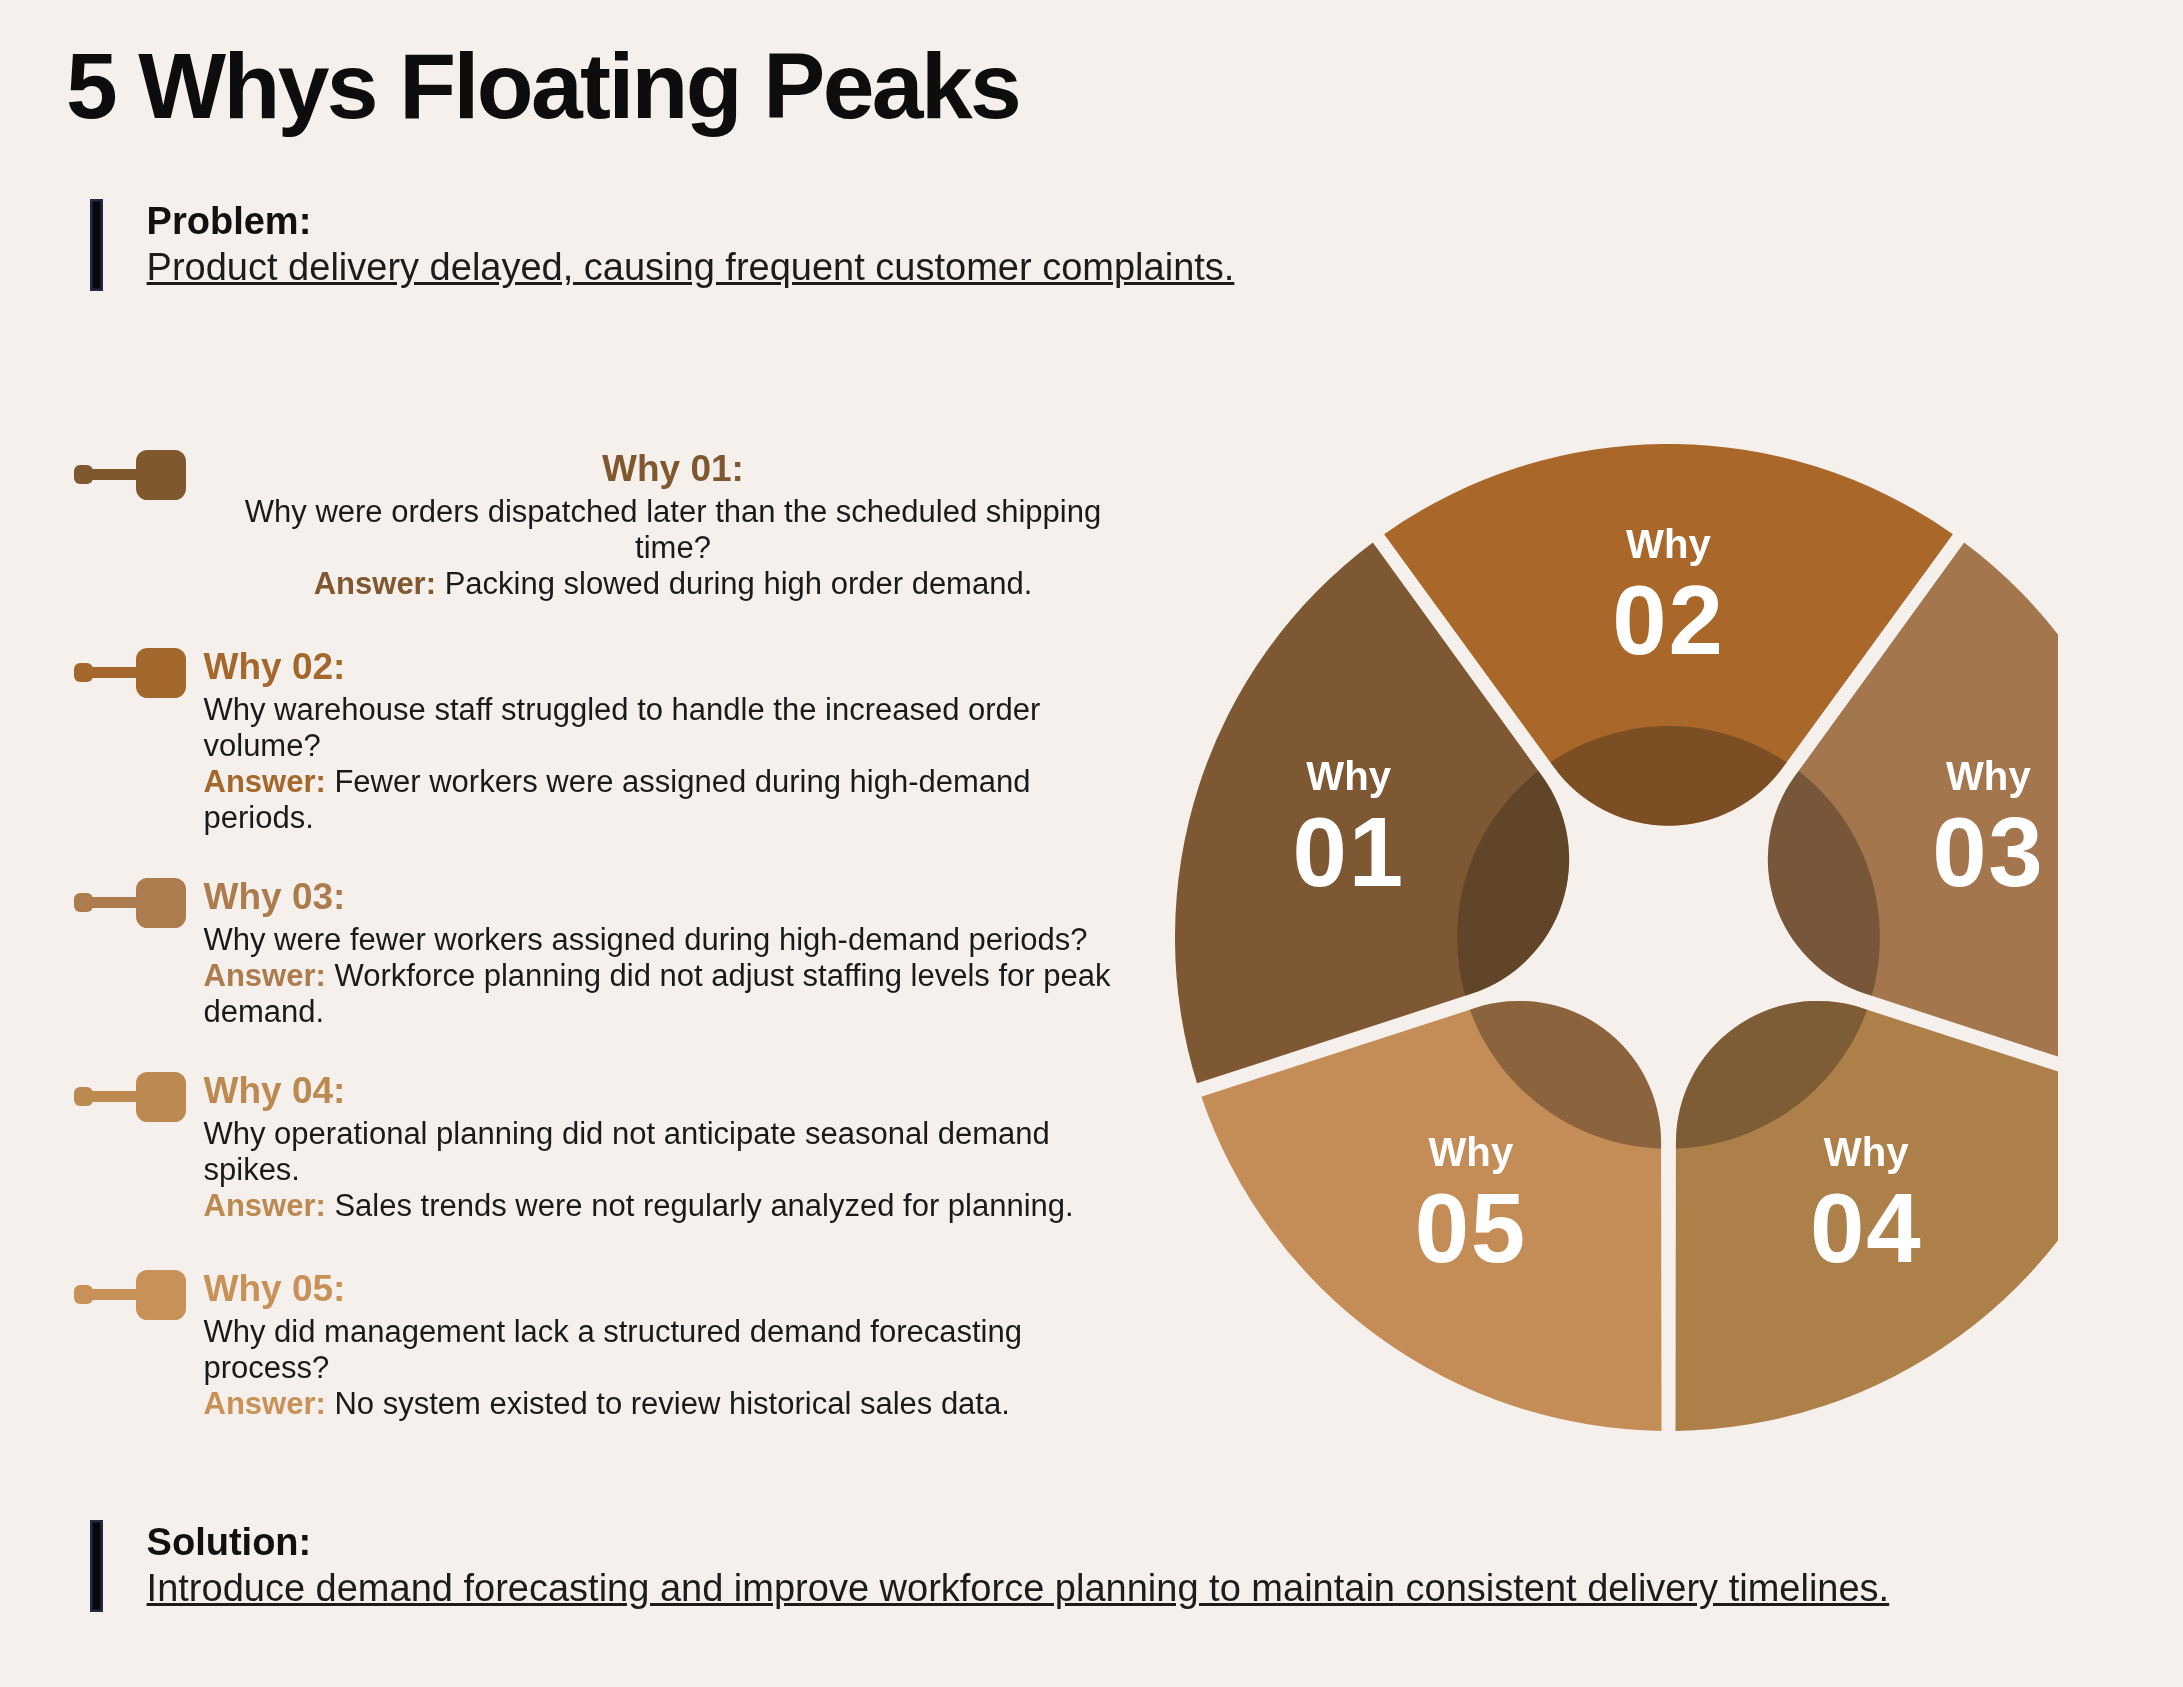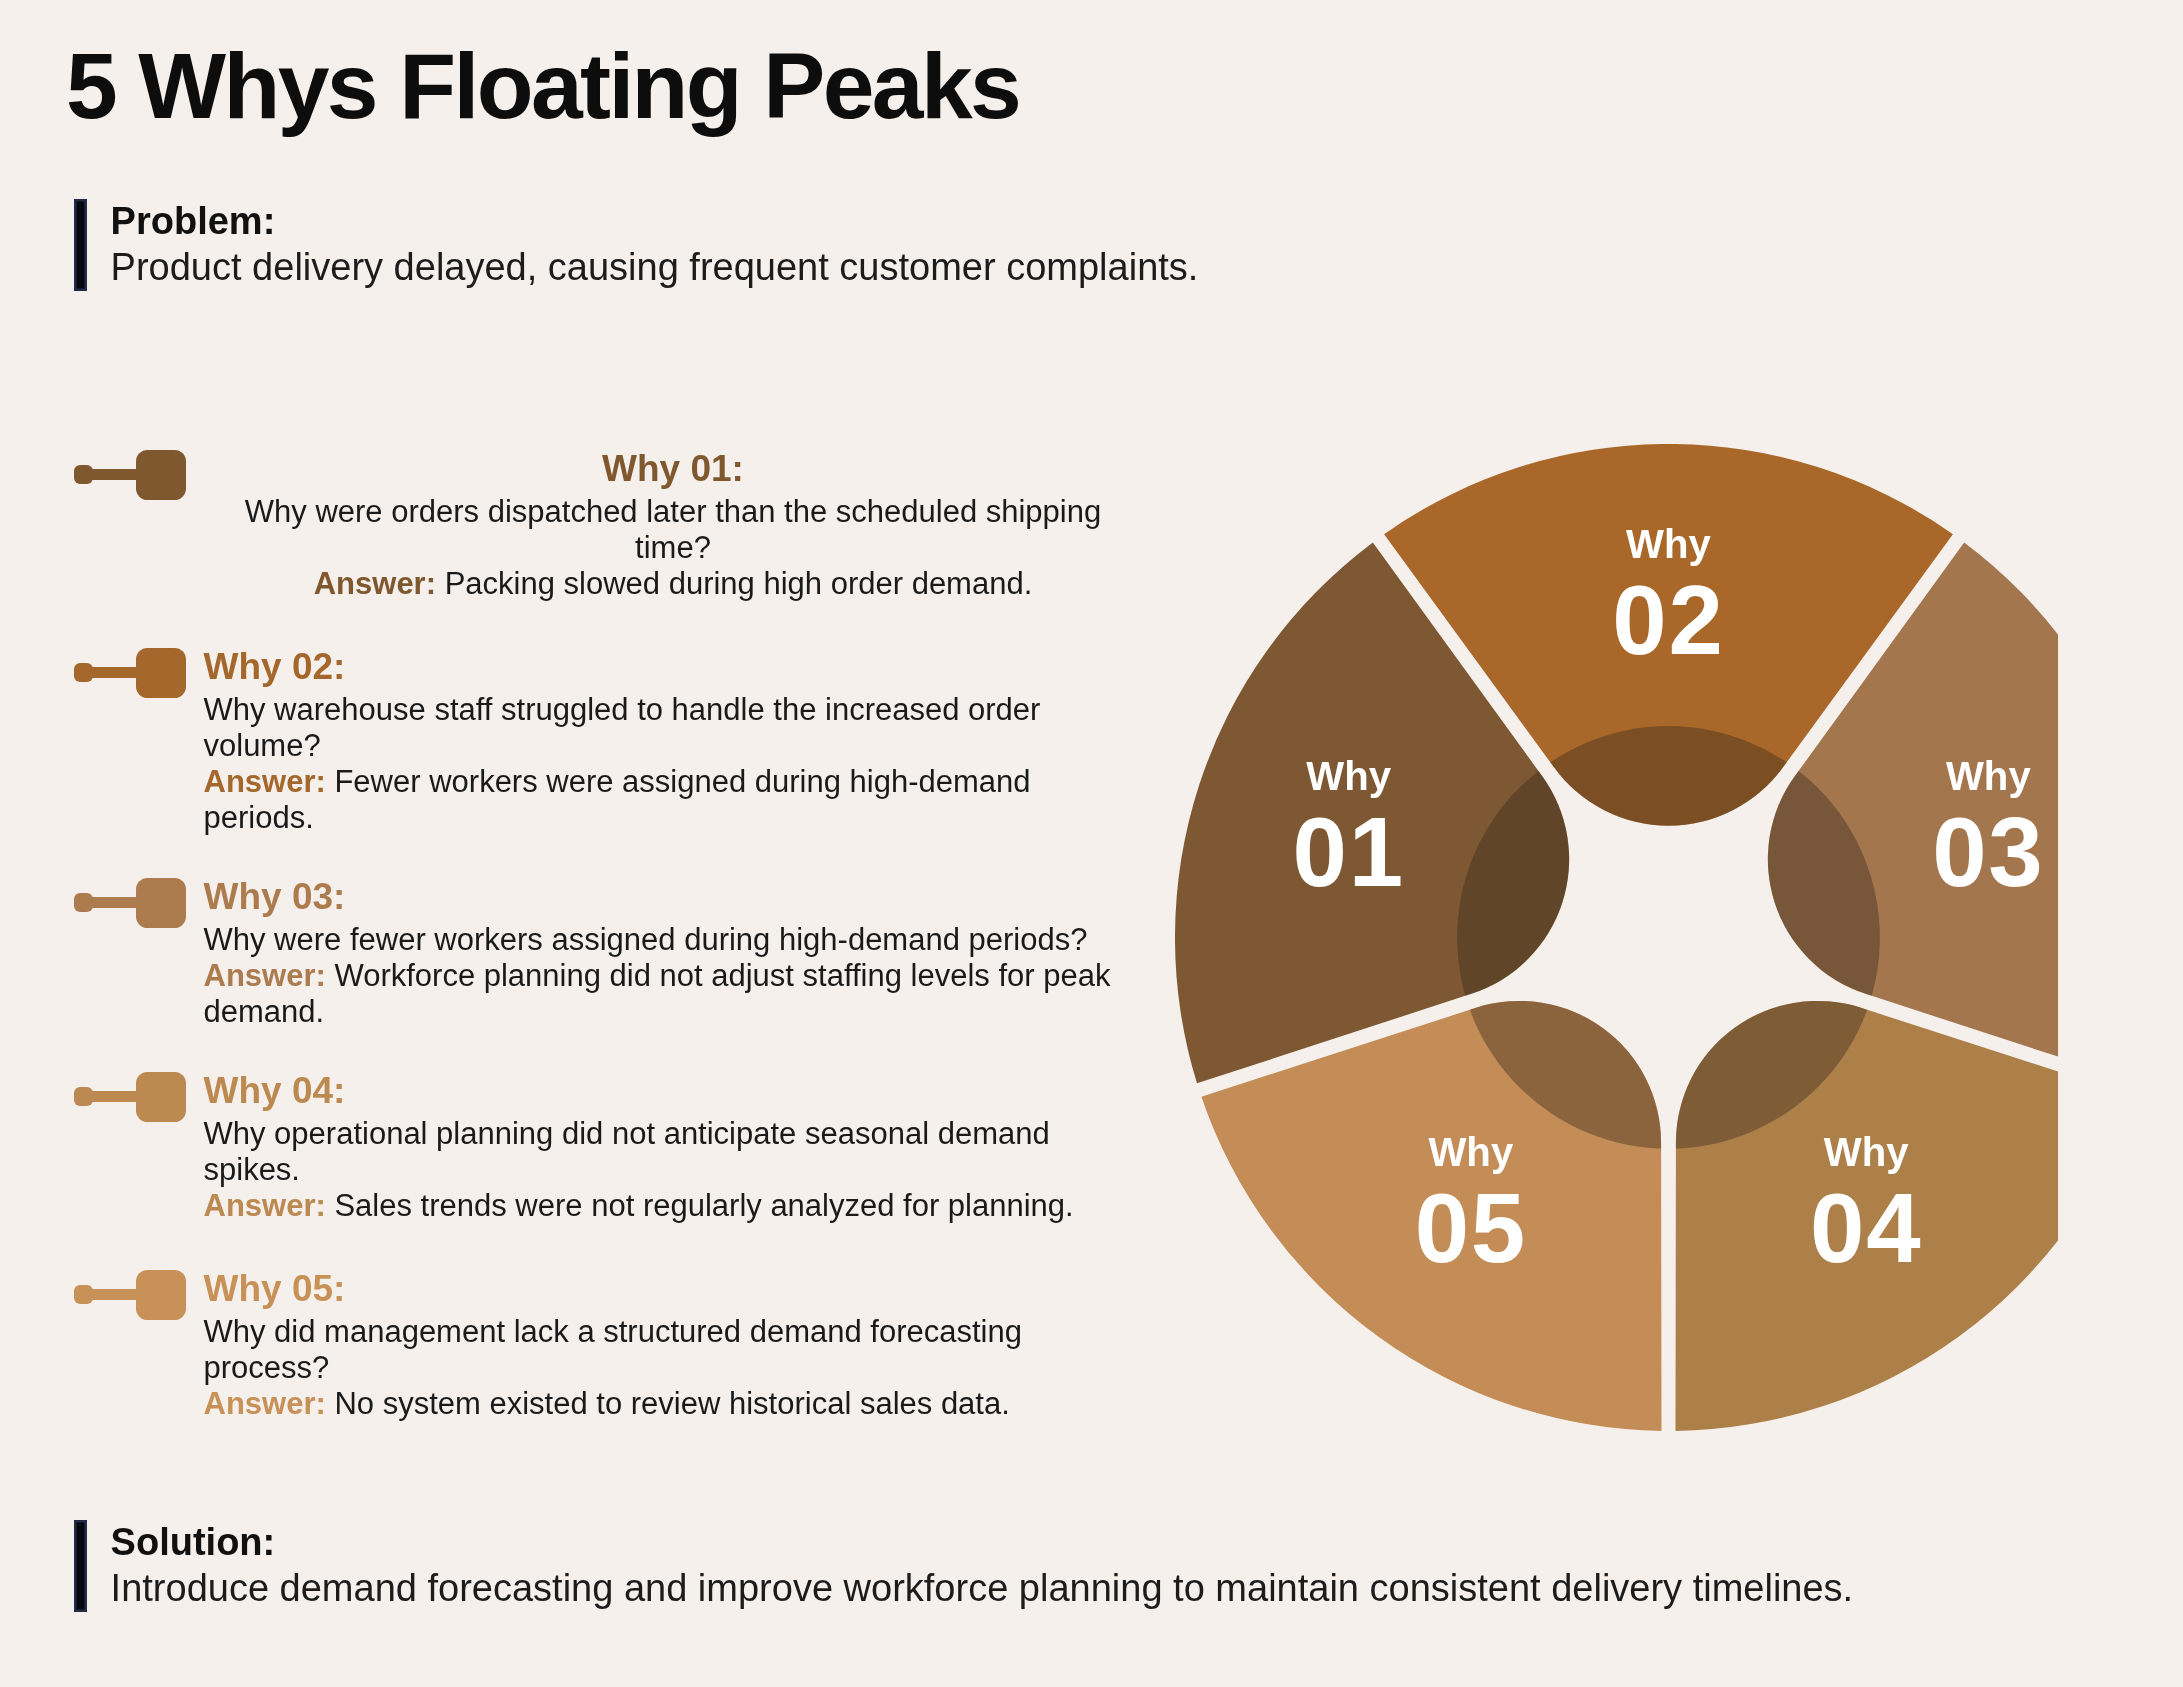--- a/index.html
+++ b/index.html
@@ -20,7 +20,7 @@
     color:#0d0d0d;white-space:nowrap;
   }
   
-  .callout{position:absolute;left:74px;display:flex;}
+  .callout{position:absolute;left:90px;display:flex;gap:20px;}
   .callout .vbar{
     width:13px;flex:0 0 13px;align-self:stretch;
     background:#07070f;

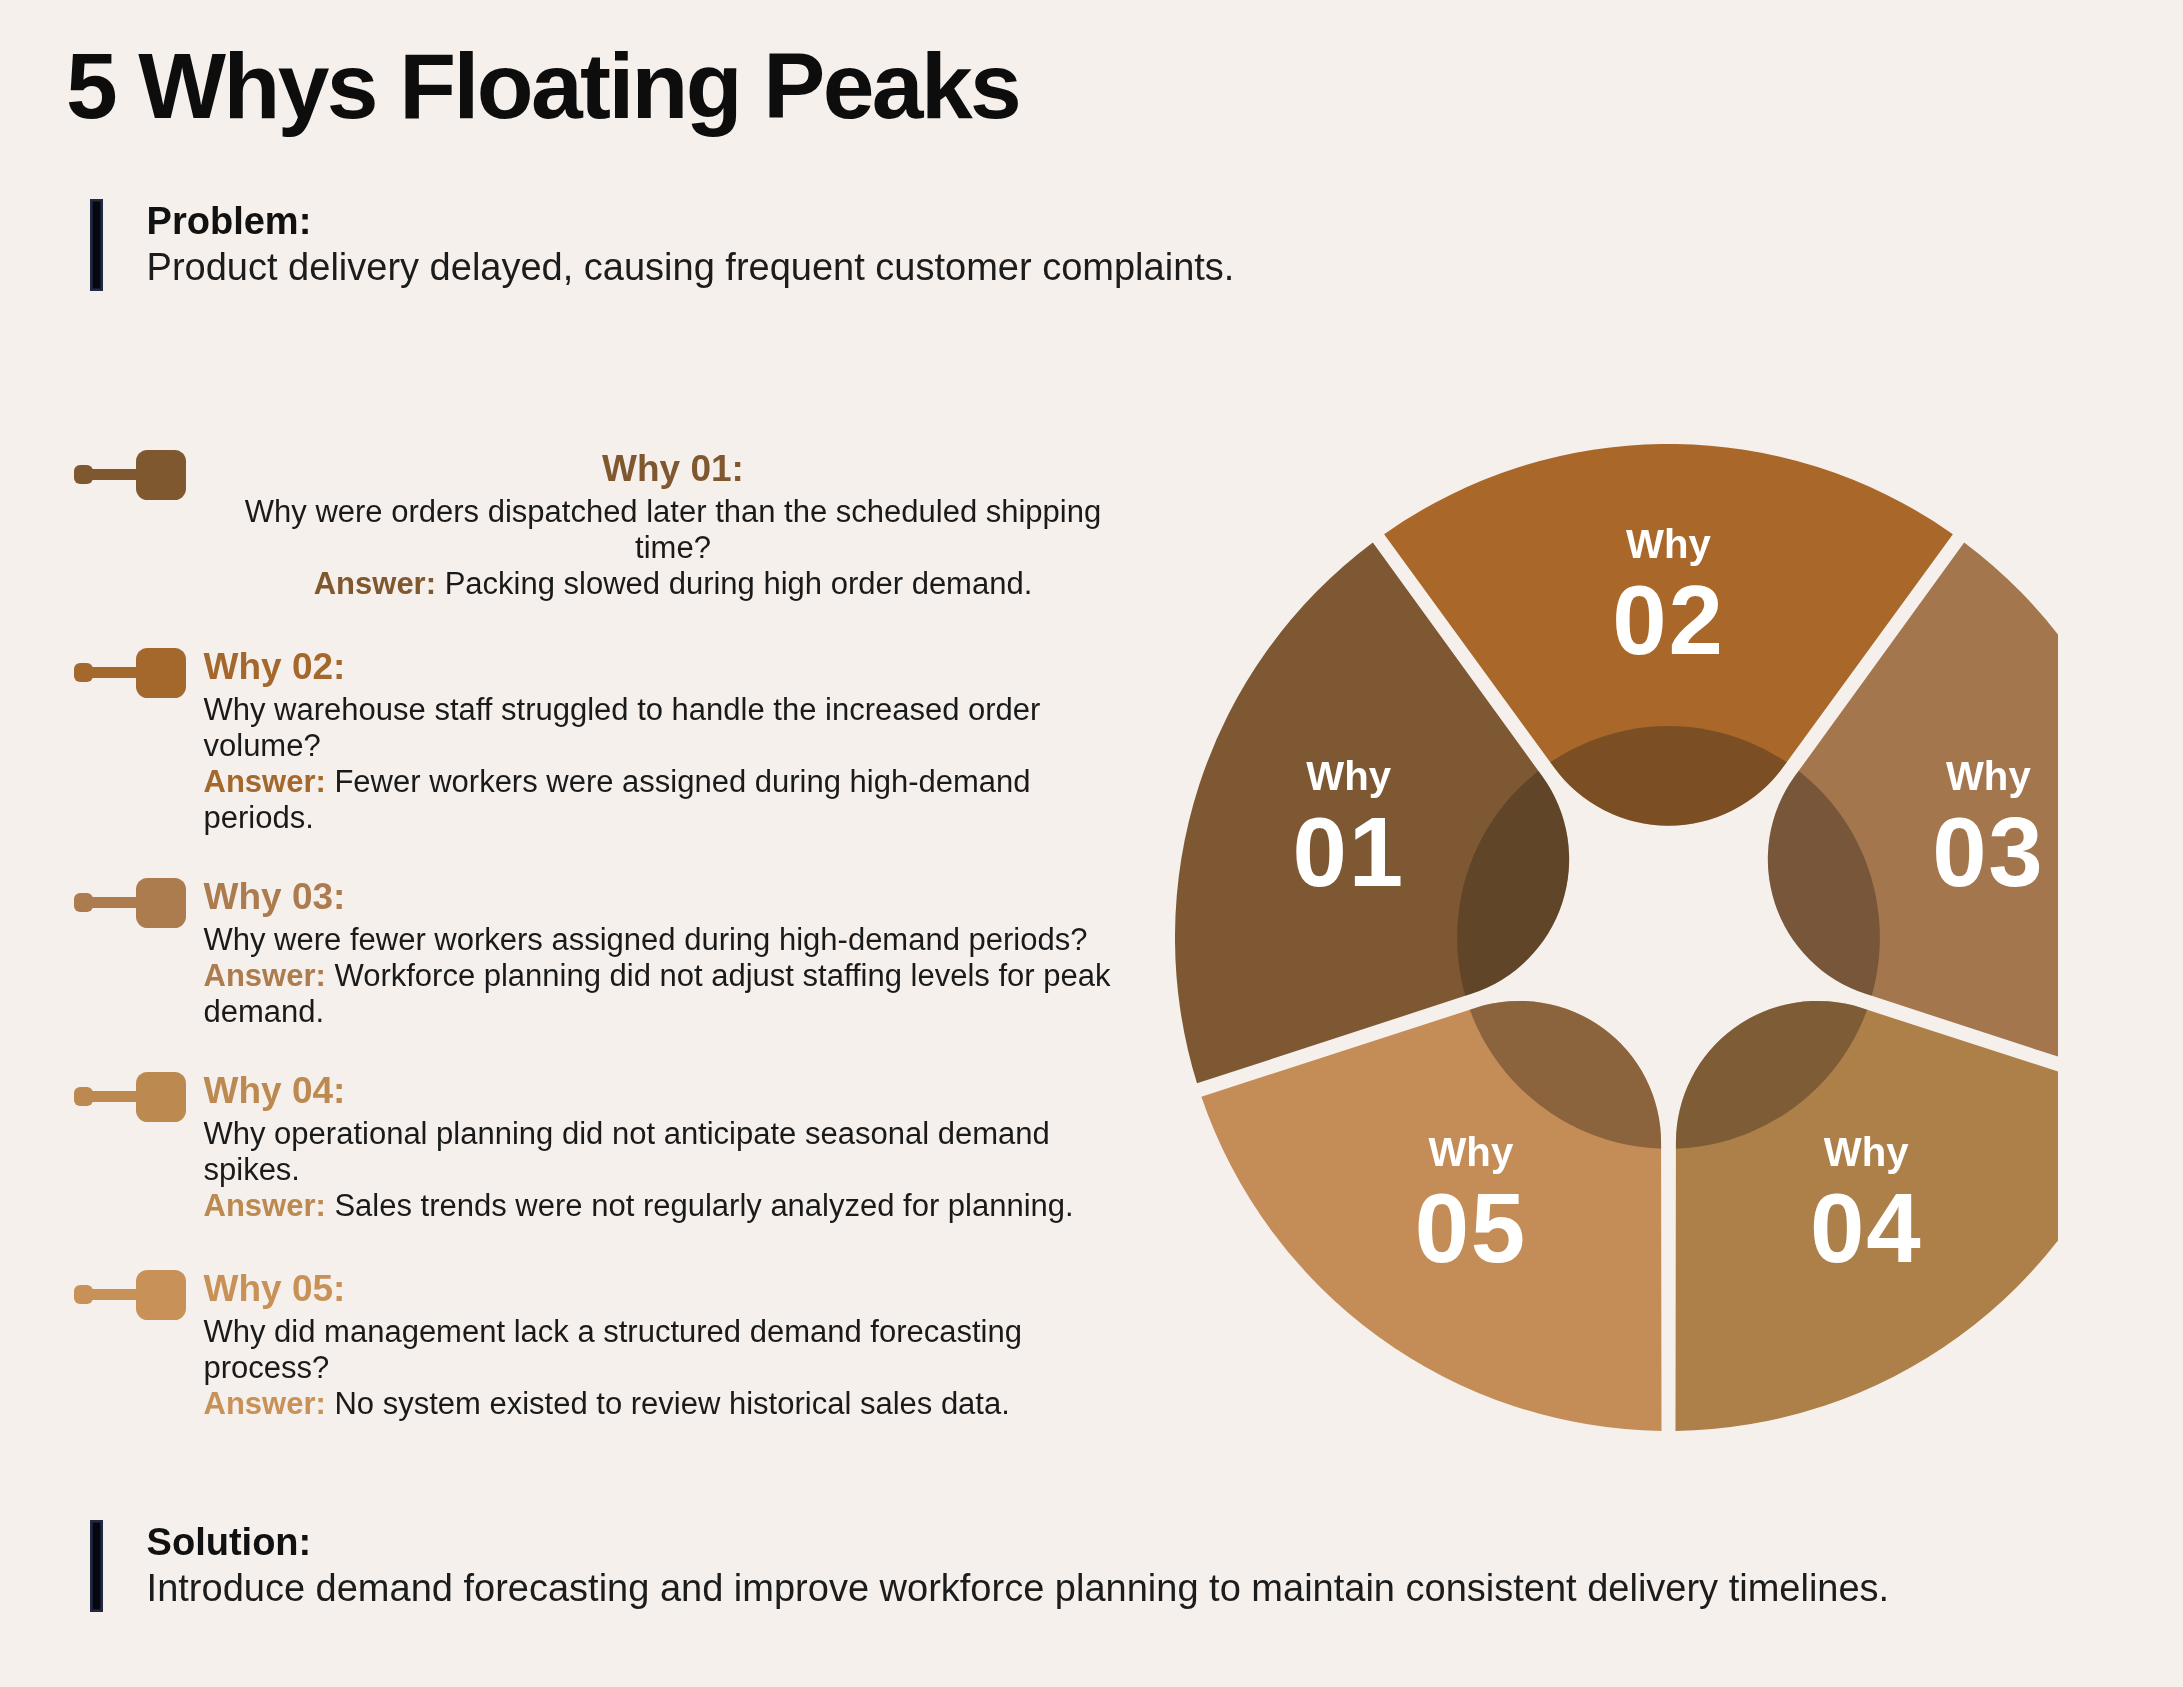--- a/index.html
+++ b/index.html
@@ -31,7 +31,7 @@
     font-size:38px;font-weight:700;color:#111111;line-height:45px;
   }
   .callout-text{
-    font-size:38px;color:#1c1c1c;line-height:47px;white-space:nowrap;
+    font-size:38px;color:#1c1c1c;line-height:47px;white-space:nowrap;text-decoration:underline;
   }
   #problem-callout{top:199px;}
   #solution-callout{top:1520px;}

